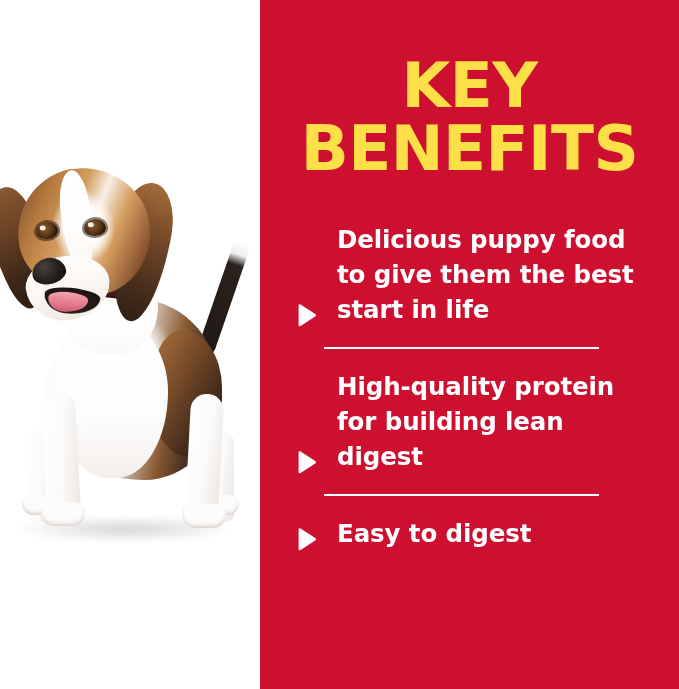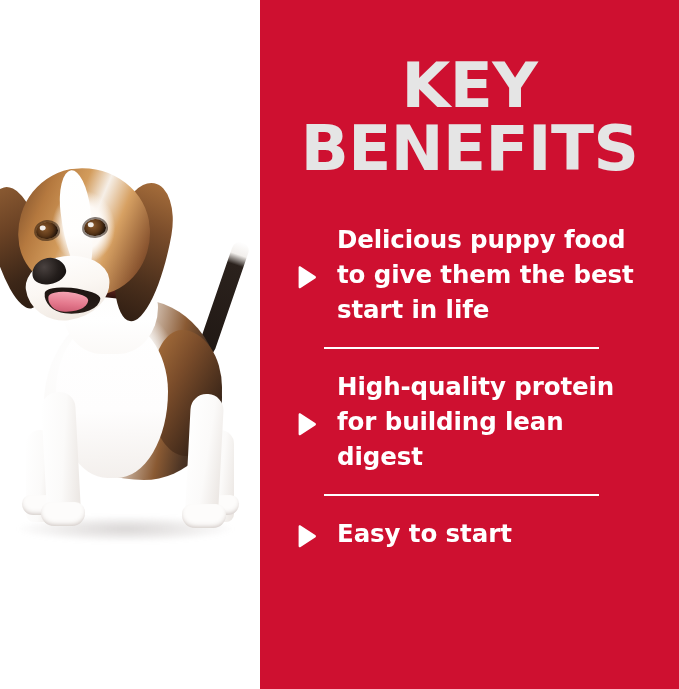--- a/index.html
+++ b/index.html
@@ -222,7 +222,7 @@
     top: 54px;
     width: 419px;
     text-align: center;
-    color: #e5e5e5;
+    color: #fde047;
     font-family: "DejaVu Sans", sans-serif;
     font-weight: 700;
     font-size: 63px;

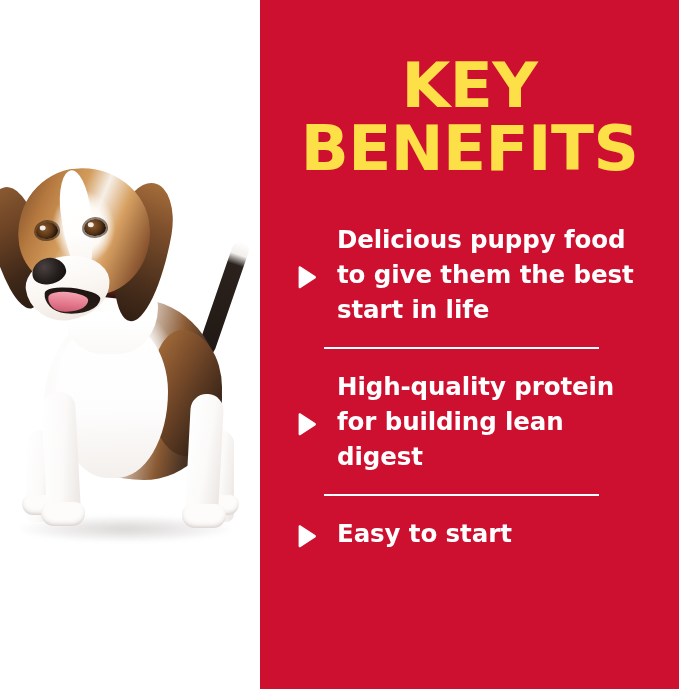--- a/index.html
+++ b/index.html
@@ -241,7 +241,7 @@
   .benefit-item {
     position: relative;
     display: flex;
-    align-items: center;
+    align-items: flex-end;
     gap: 20px;
     padding: 0;
   }

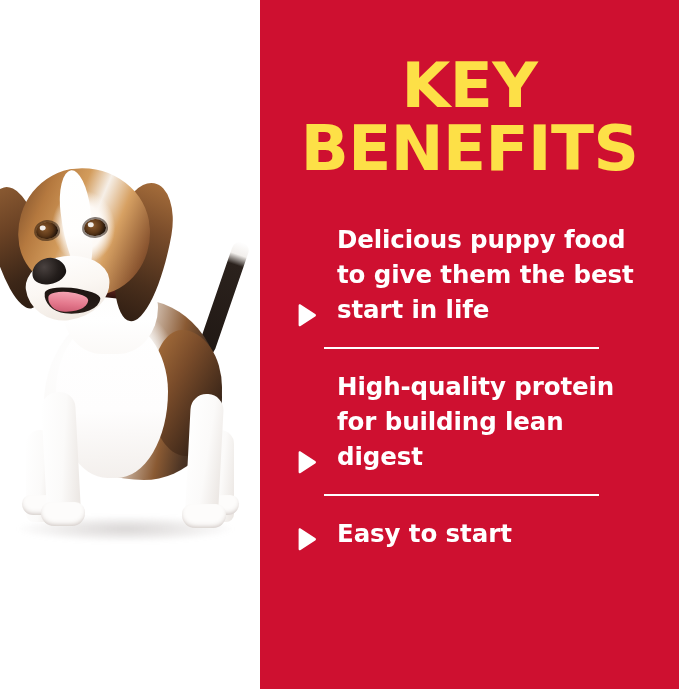--- a/index.html
+++ b/index.html
@@ -351,7 +351,7 @@
             <path d="M2.6 1.6 C2.6 0.5 3.6 -0.1 4.6 0.5 L19.2 9.9 C20.2 10.5 20.2 11.9 19.2 12.6 L4.6 22.0 C3.6 22.6 2.6 22.0 2.6 20.9 Z" fill="#ffffff"></path>
           </svg>
         </span>
-        <span class="benefit-text">Easy to start</span>
+        <span class="benefit-text">Easy to digest</span>
       </div>
 
     </div>

